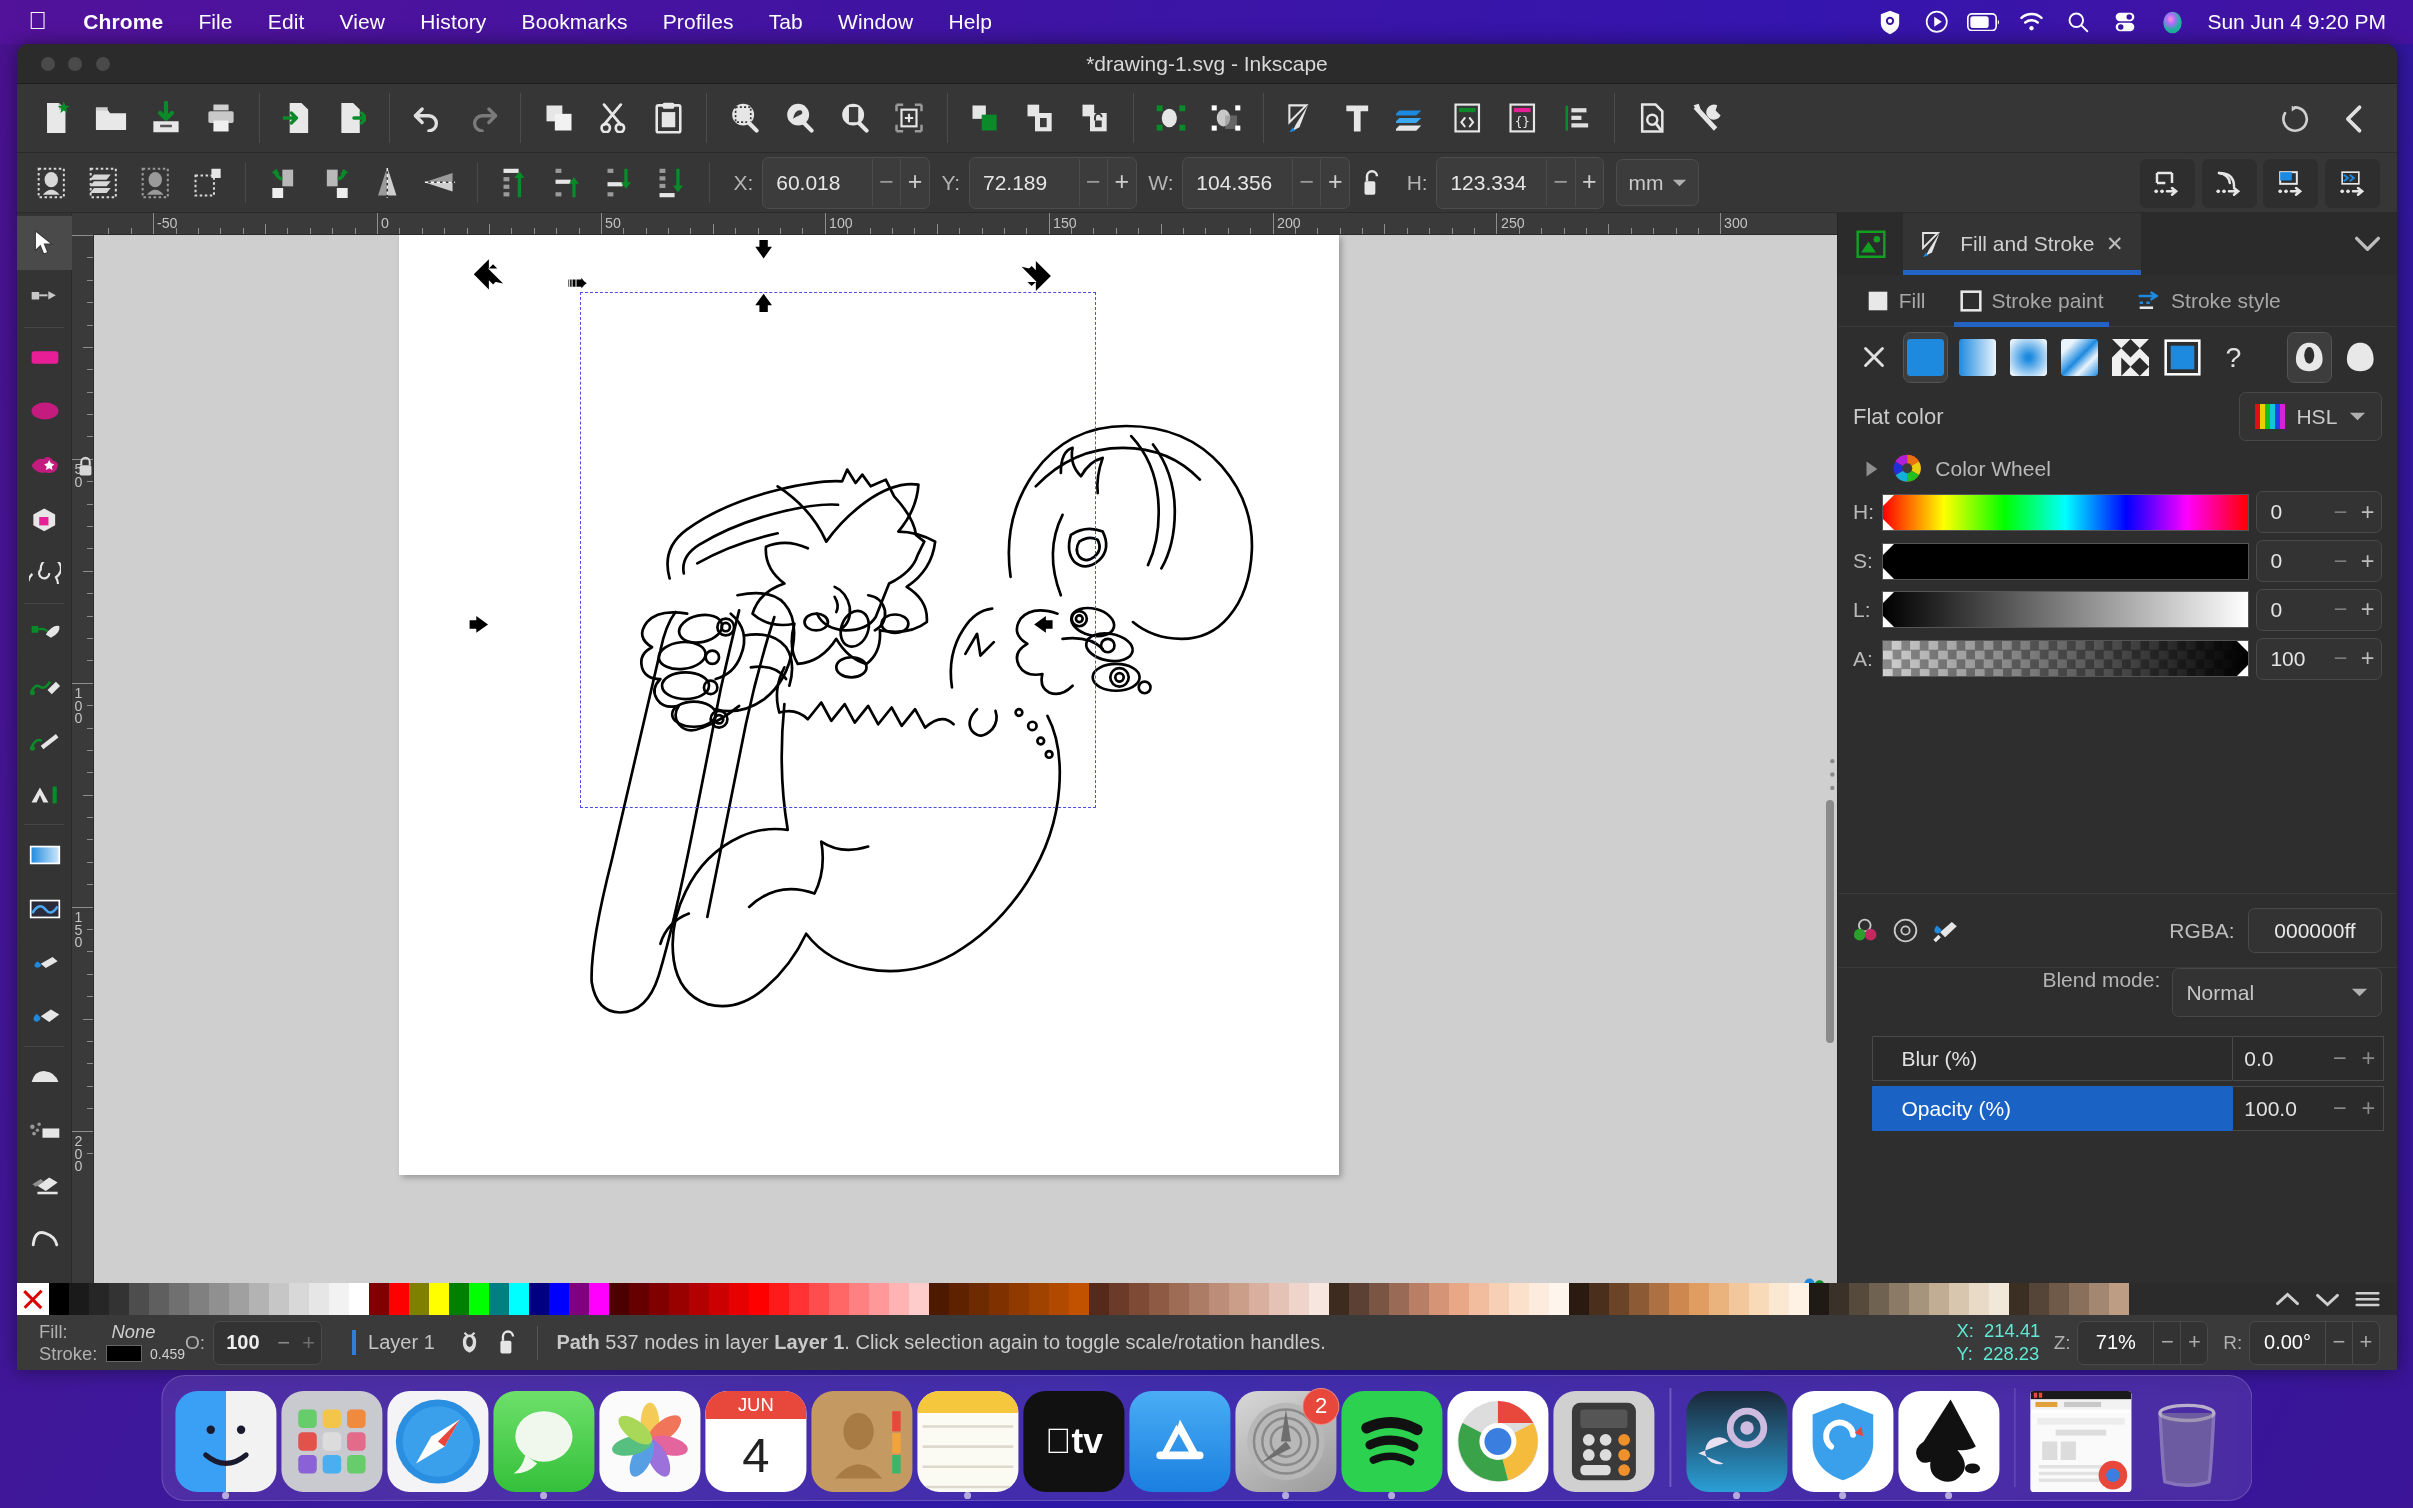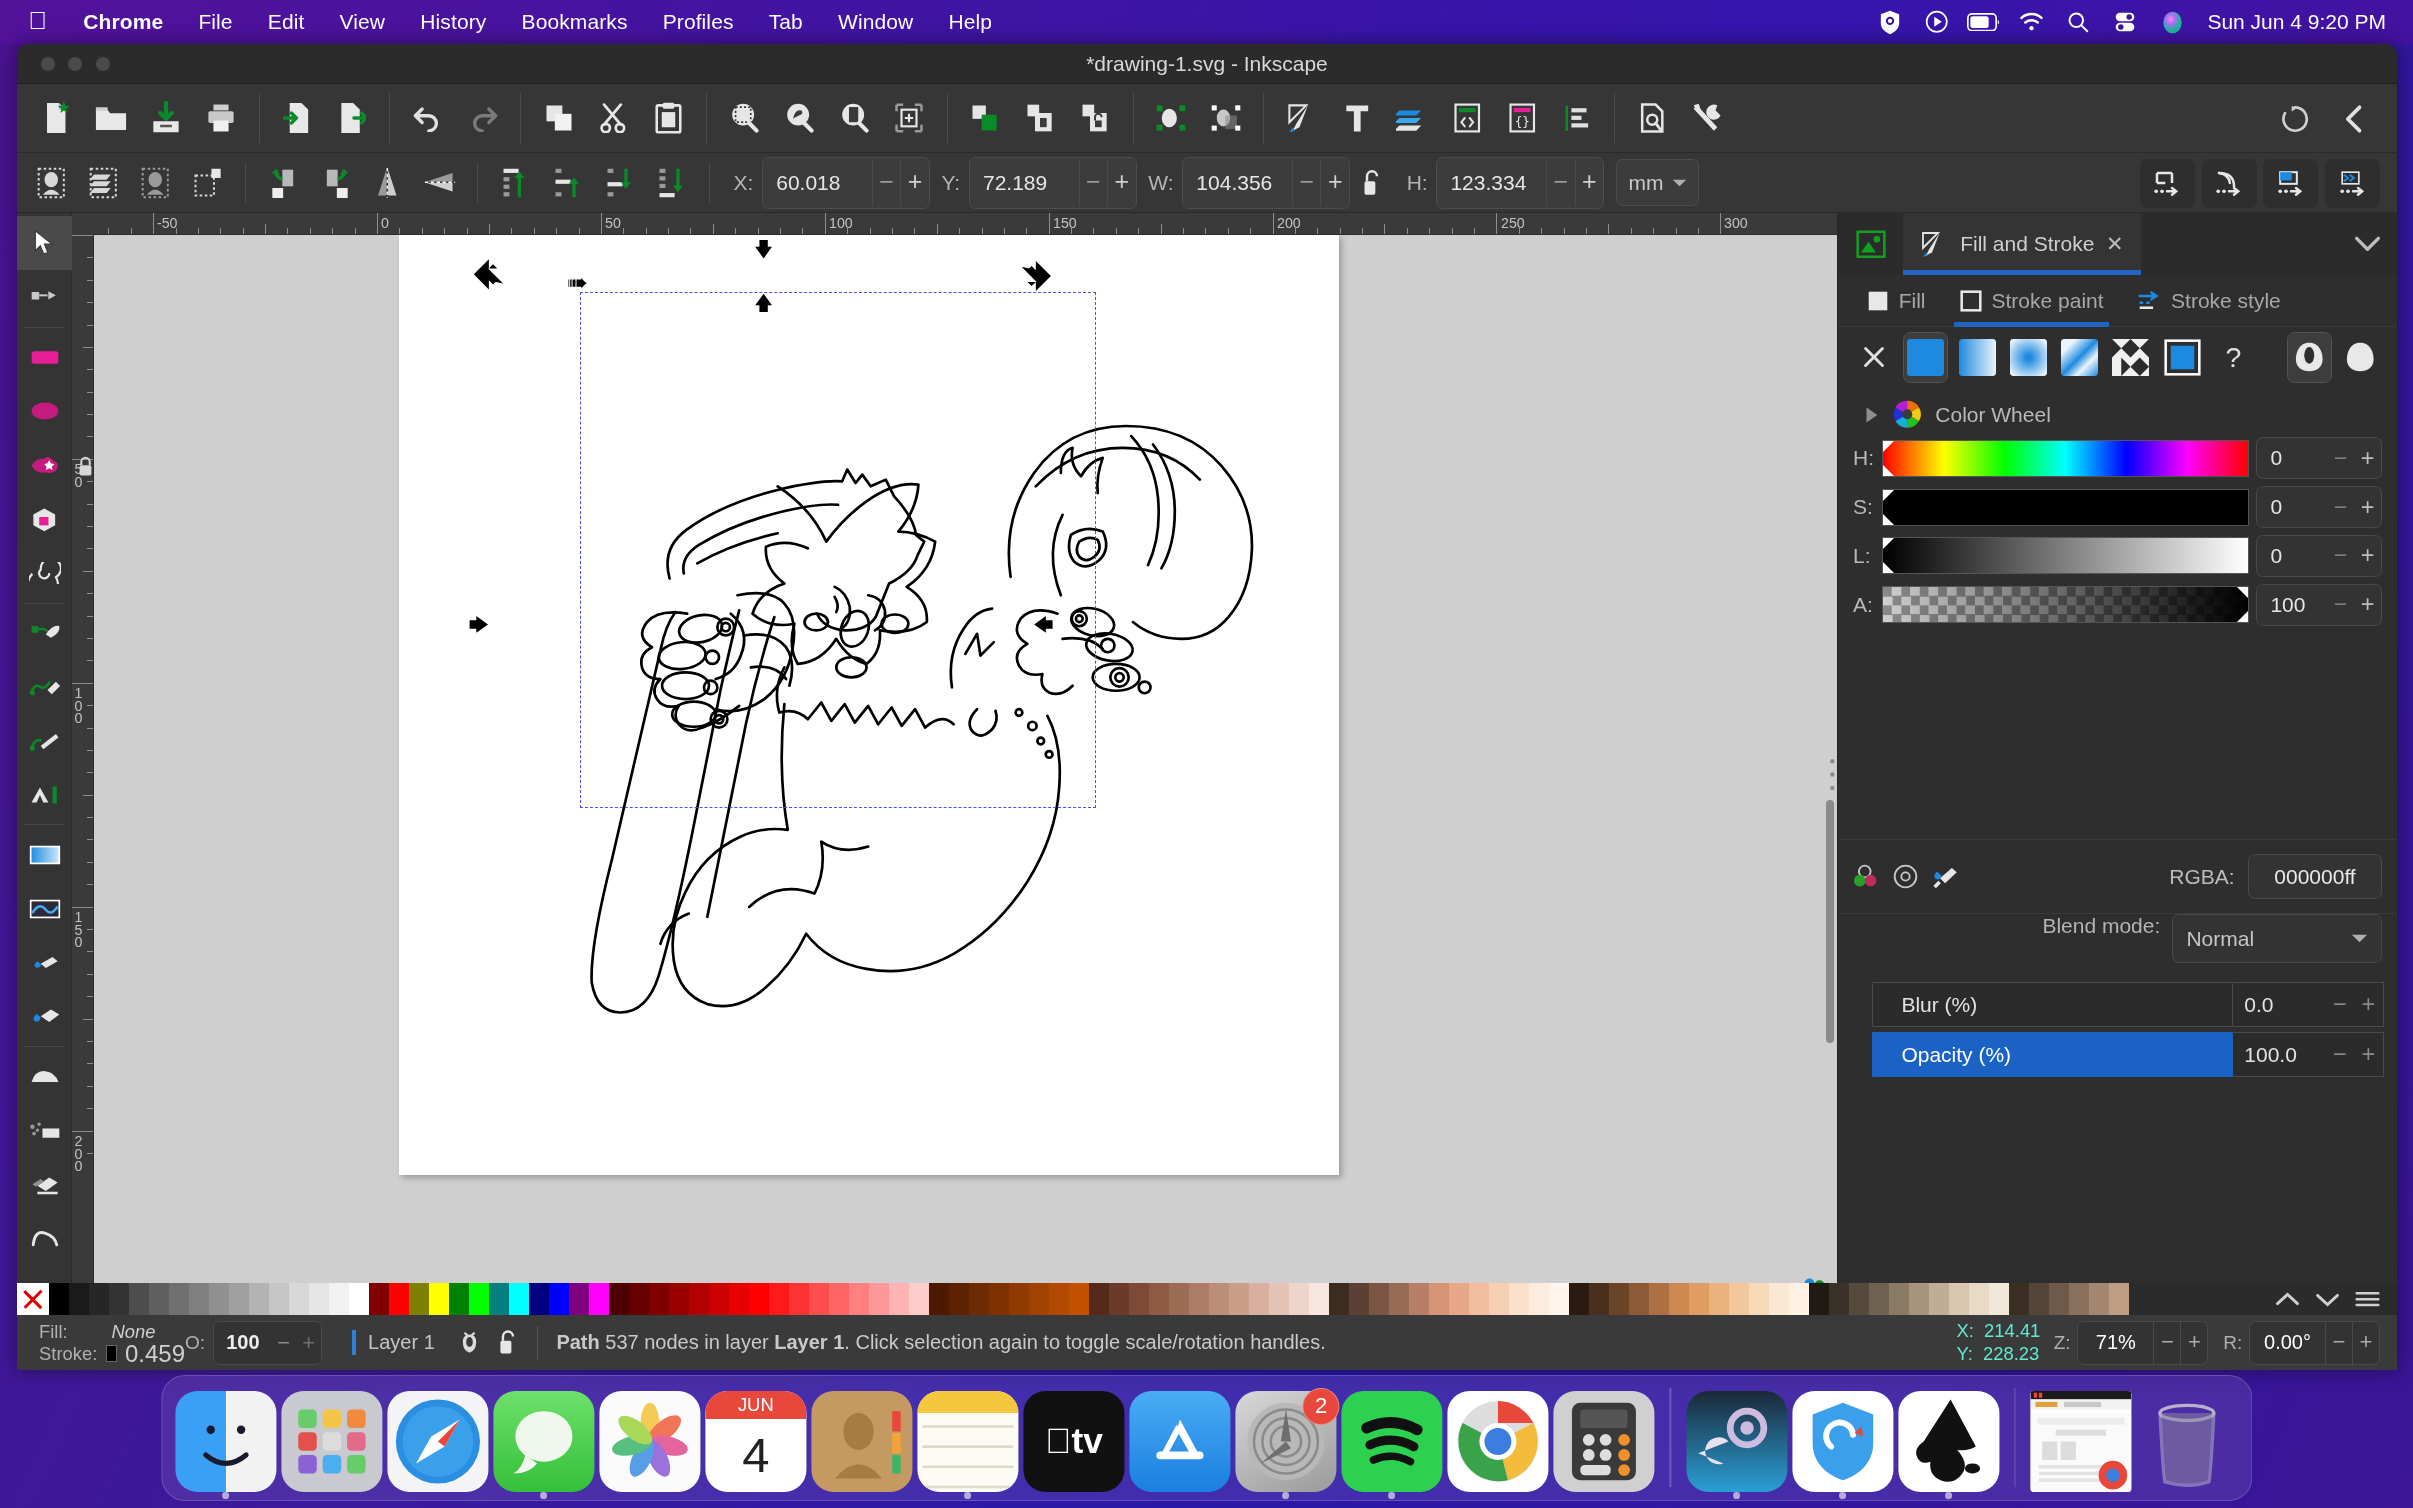--- a/index.html
+++ b/index.html
@@ -1192,6 +1192,23 @@
           </div>
         </div>
 
+        <div class="flatrow">
+          <span class="flatlbl">Flat color</span>
+          <div class="hslsel">
+            <svg class="ic" width="30" height="25" viewBox="0 0 36 30">
+                <rect x="0" y="0" width="6" height="30" fill="#e01010"></rect>
+                <rect x="6" y="0" width="6" height="30" fill="#e8d000"></rect>
+                <rect x="12" y="0" width="6" height="30" fill="#10c020"></rect>
+                <rect x="18" y="0" width="6" height="30" fill="#10c8d8"></rect>
+                <rect x="24" y="0" width="6" height="30" fill="#2040e8"></rect>
+                <rect x="30" y="0" width="6" height="30" fill="#d820d8"></rect>
+              </svg>
+            <span class="t">HSL</span>
+            <svg class="ic" width="17" height="11" viewBox="0 0 20 13">
+                <path d="M1 2 L10 11 L19 2 z" fill="#b0b0b0"></path>
+              </svg>
+          </div>
+        </div>
 
         <div class="cwrow">
           <svg class="ic" width="17" height="20" viewBox="0 0 20 24">

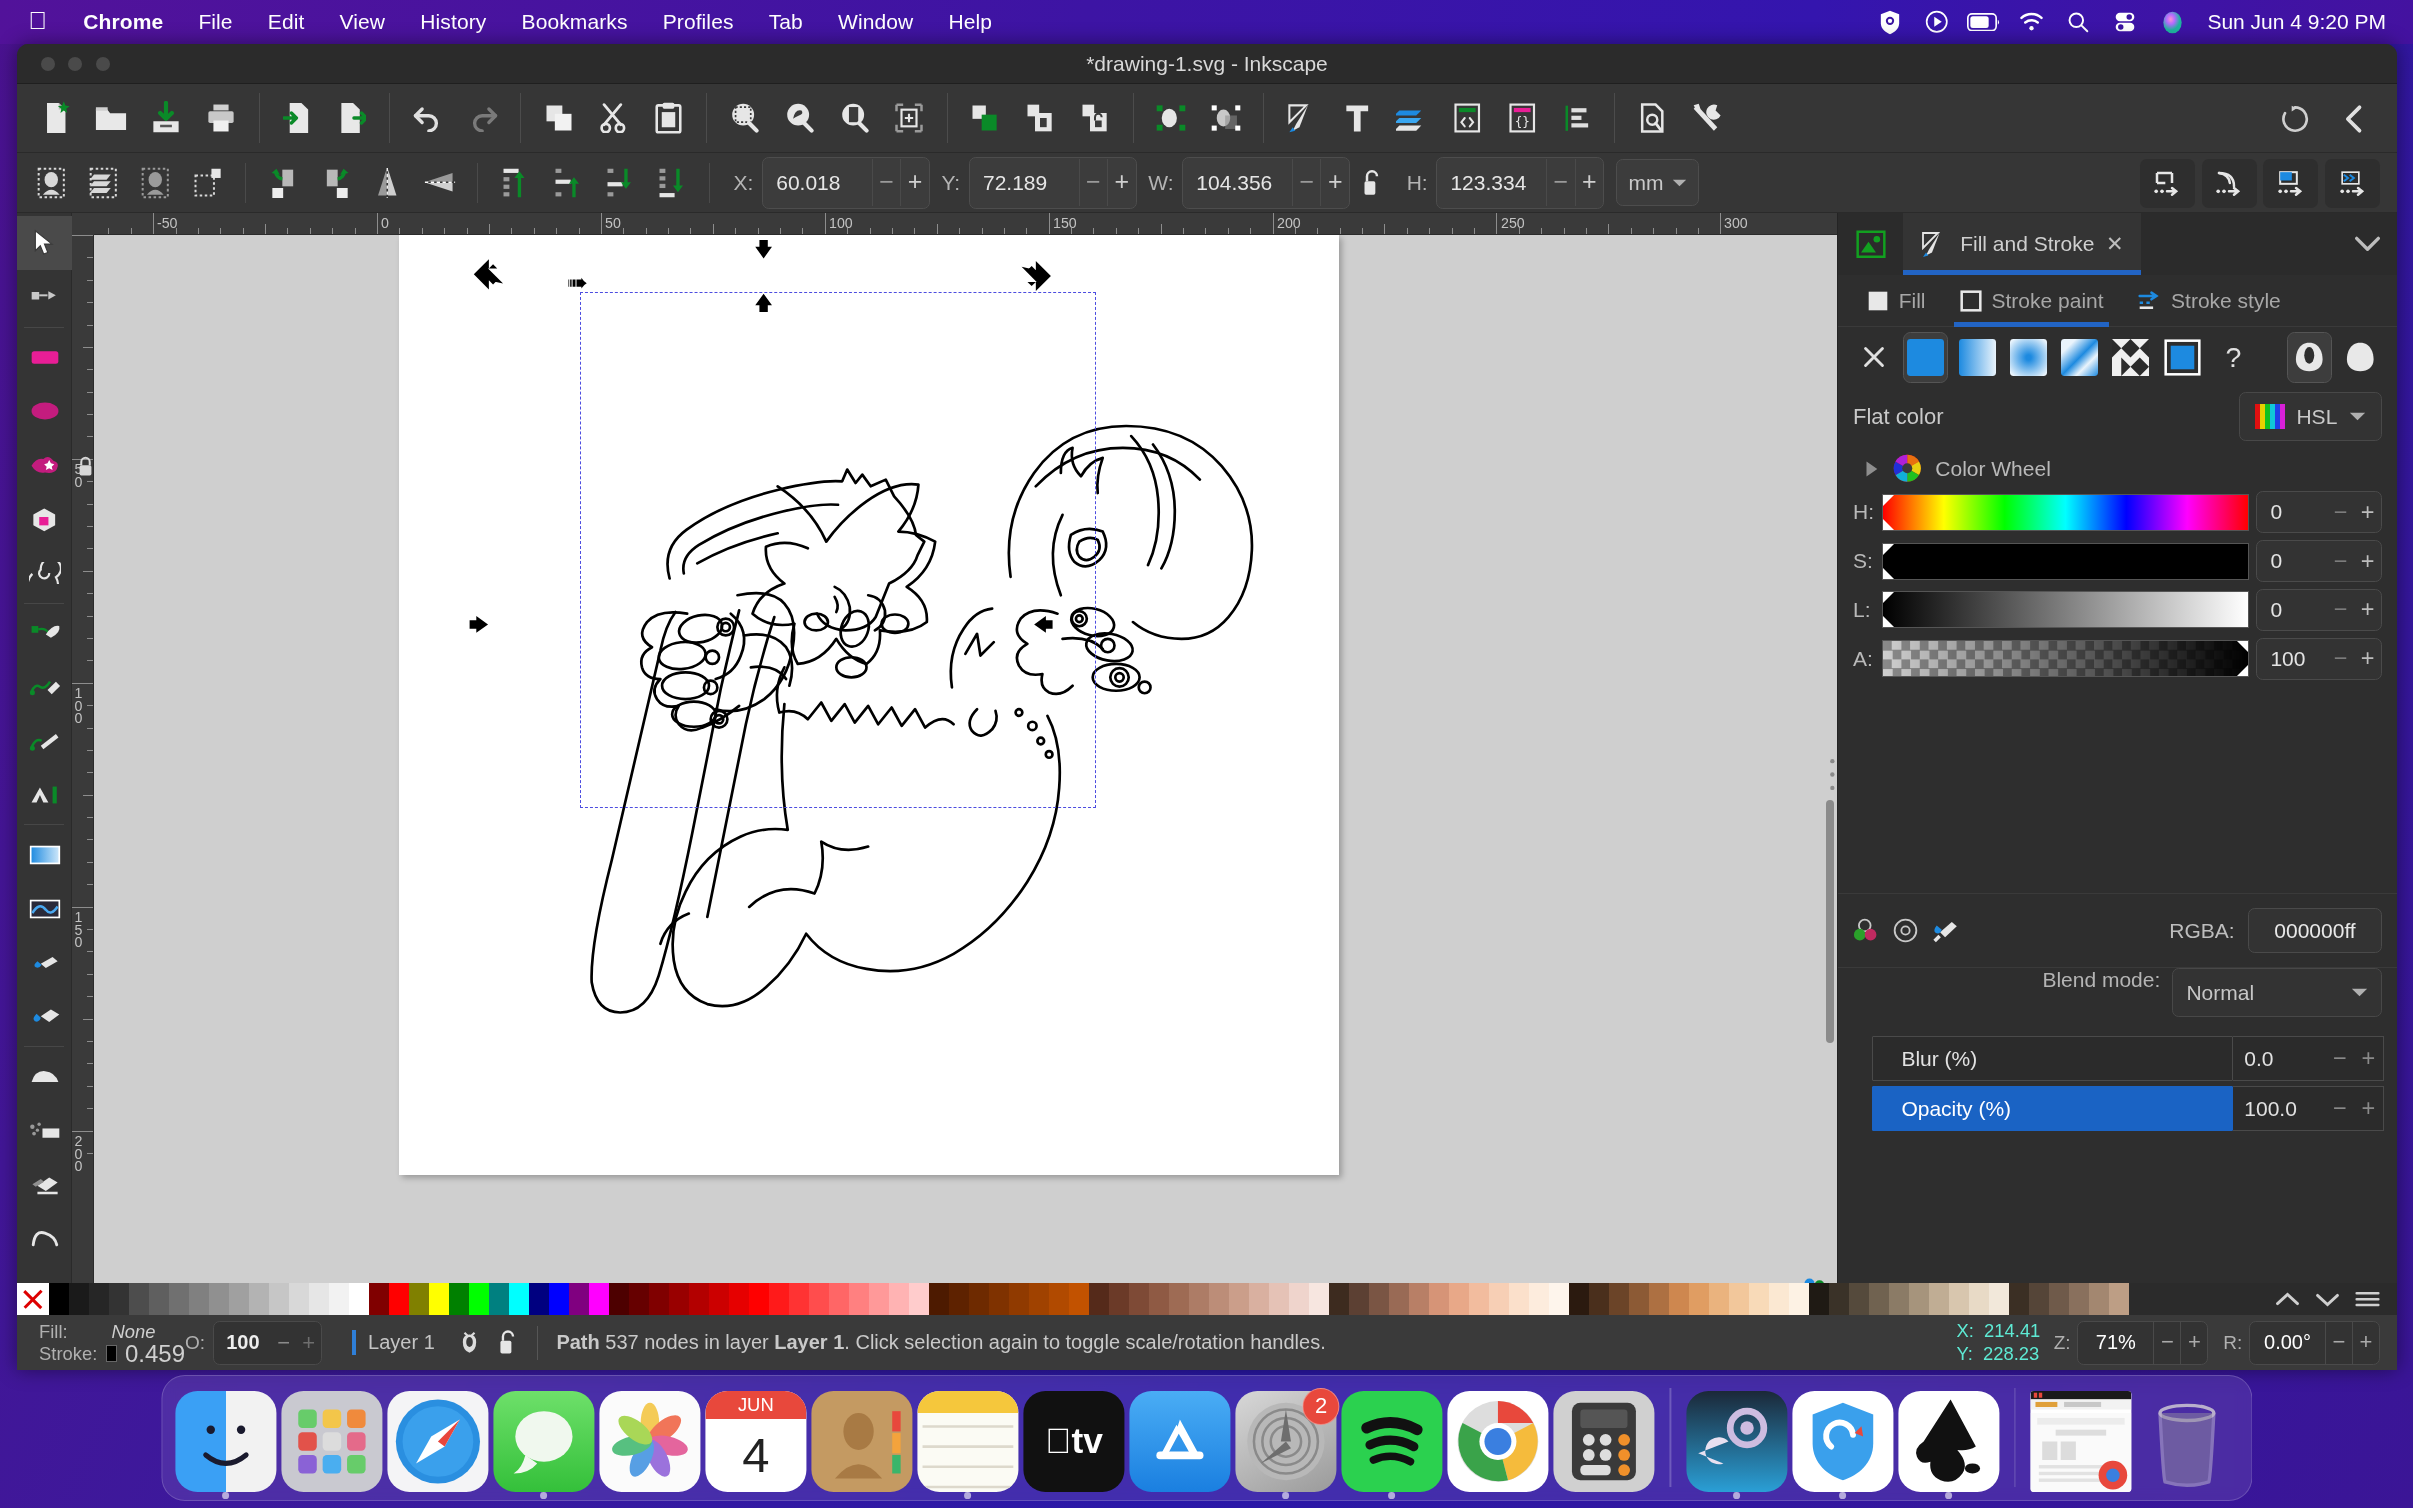--- a/index.html
+++ b/index.html
@@ -198,7 +198,7 @@
   .fs-key { color:#b0b0b0; font-size:18.4px; width:64px;}
   .fs-none { color:#cfcfcf; font-style:italic; font-size:18.4px;}
   .fs-sw { width:65px;height:17px;background:#000;border:0.8px solid #666;}
-  .fs-w { color:#cfcfcf;font-size:24px;}
+  .fs-w { color:#cfcfcf;font-size:14px;}
   #ospin { height:44px;background:#333;border:0.8px solid #4a4a4a;border-radius:6.7px;display:flex;align-items:center;}
   #ospin .v{color:#eee;font-size:20px;padding:0 11.7px;font-weight:bold;}
   #ospin .m{color:#8a8a8a;font-size:22px;width:25px;text-align:center;}

